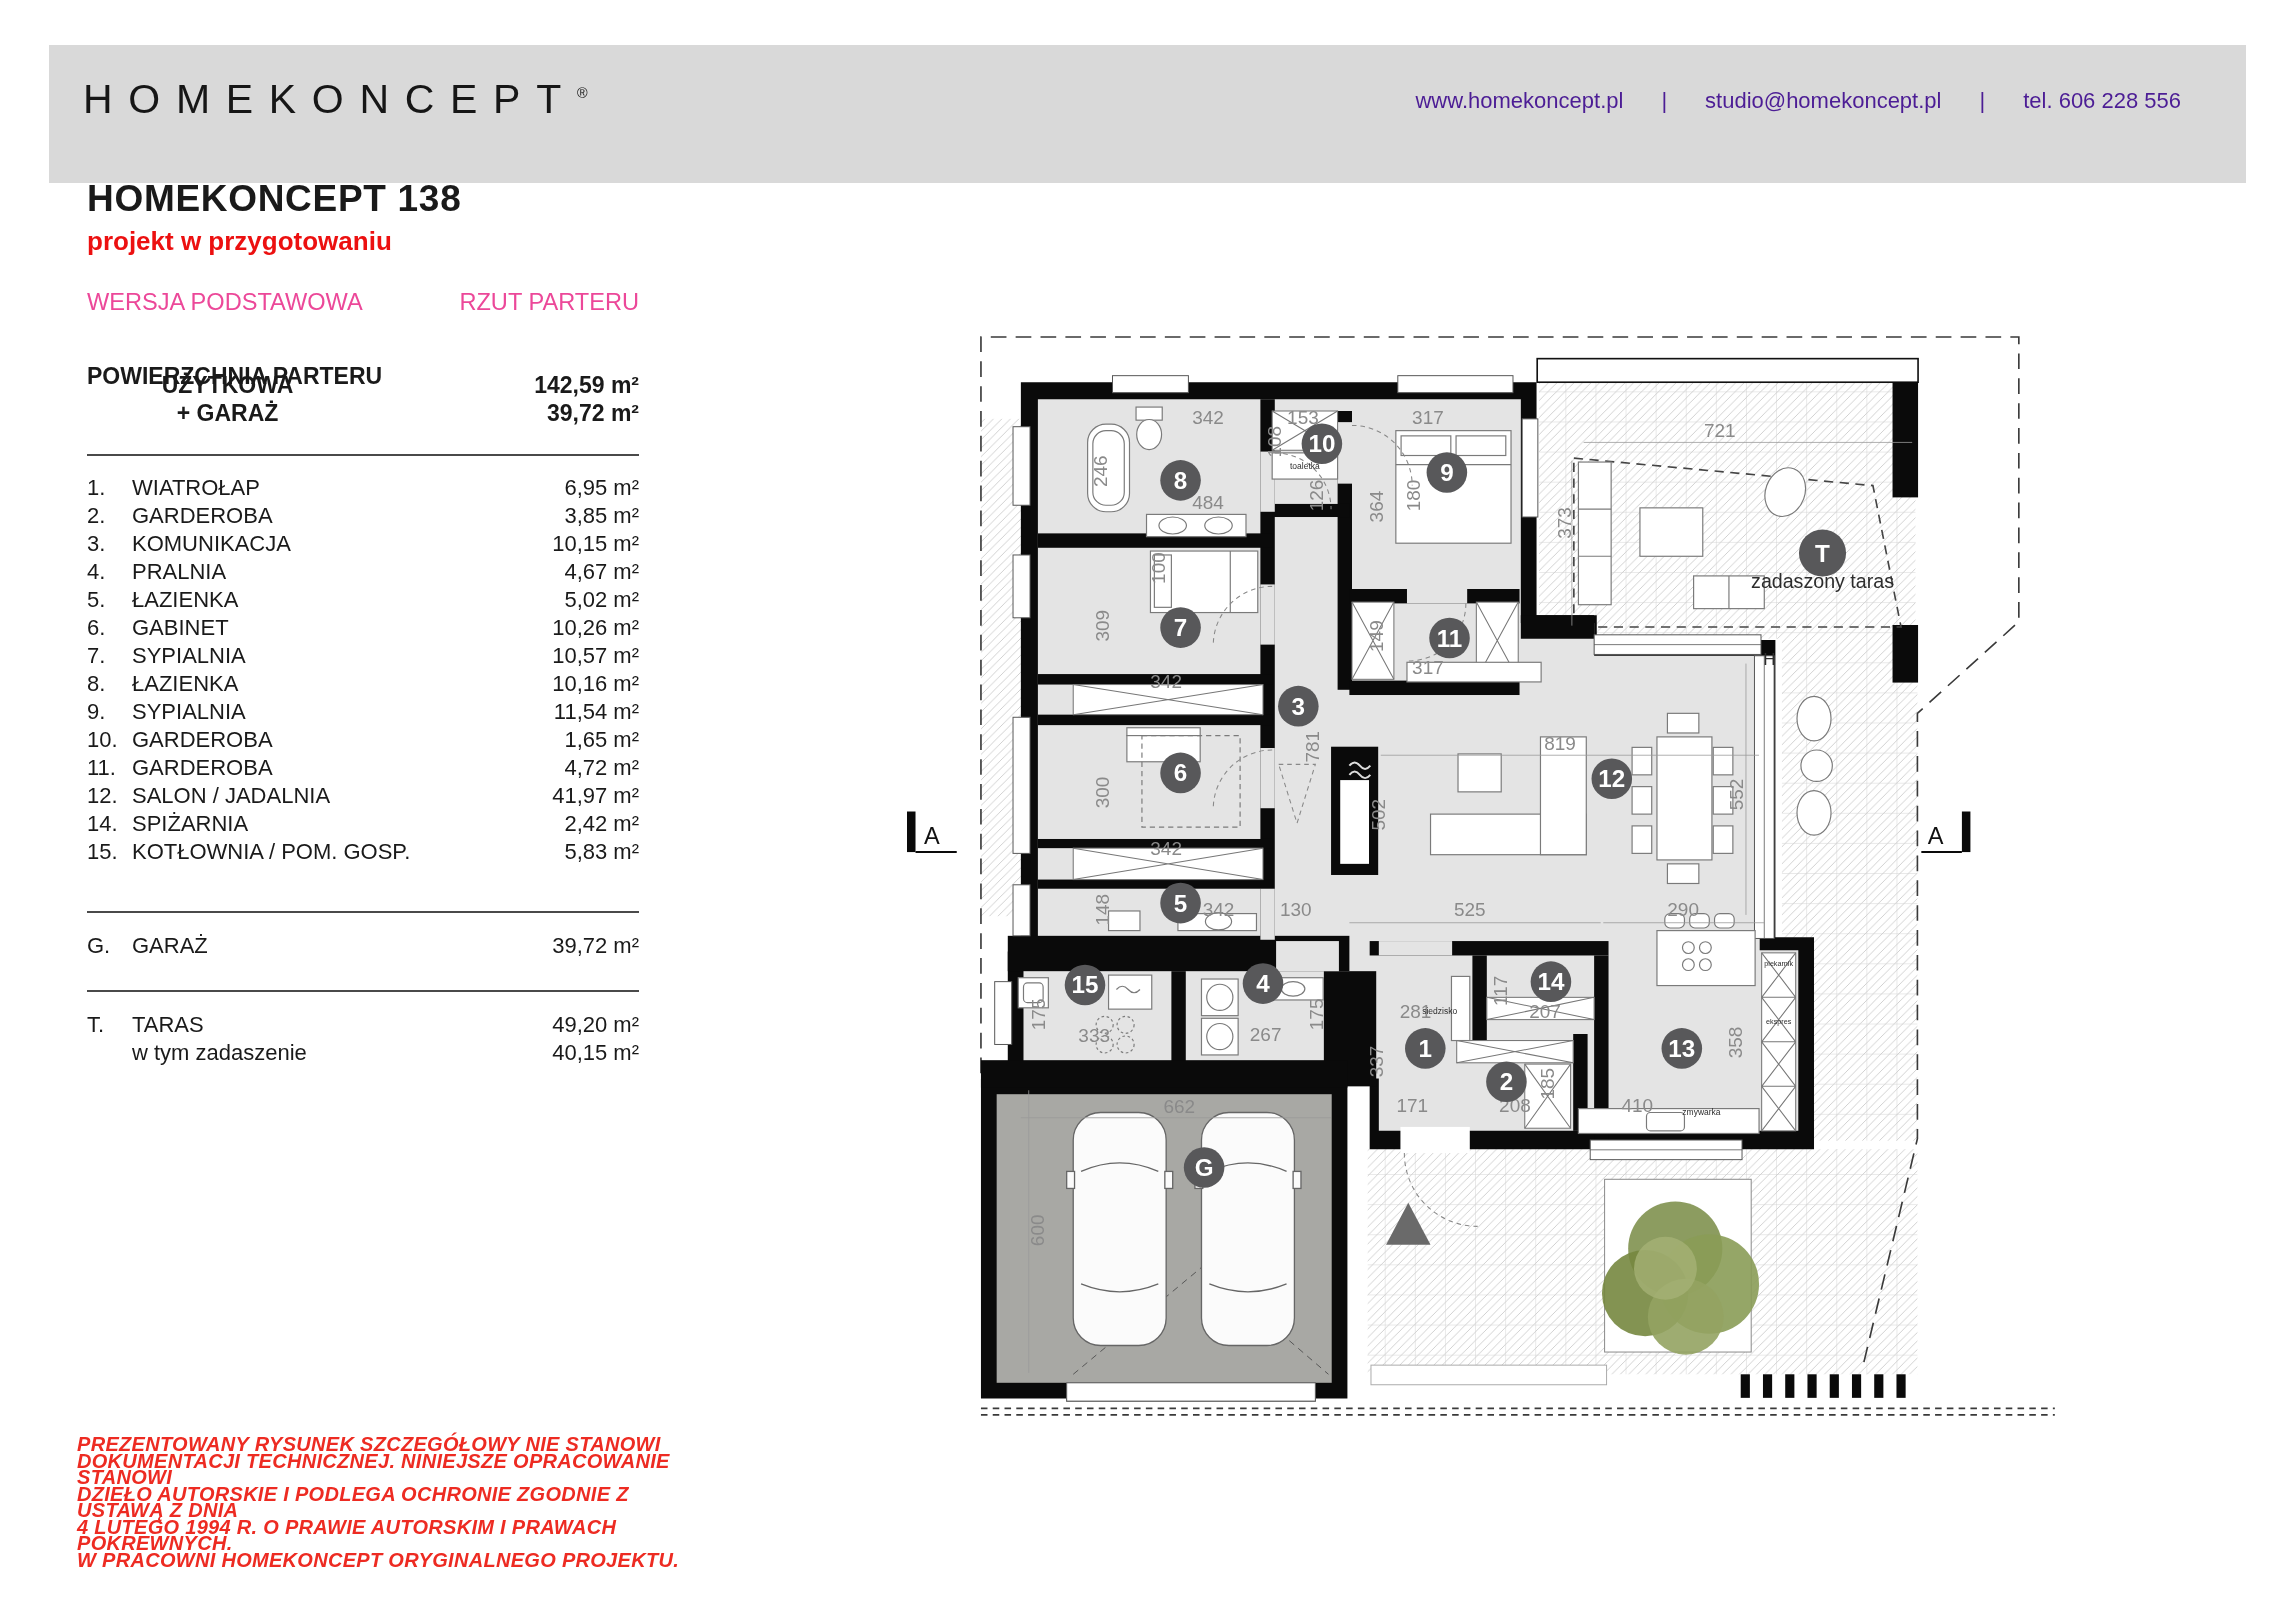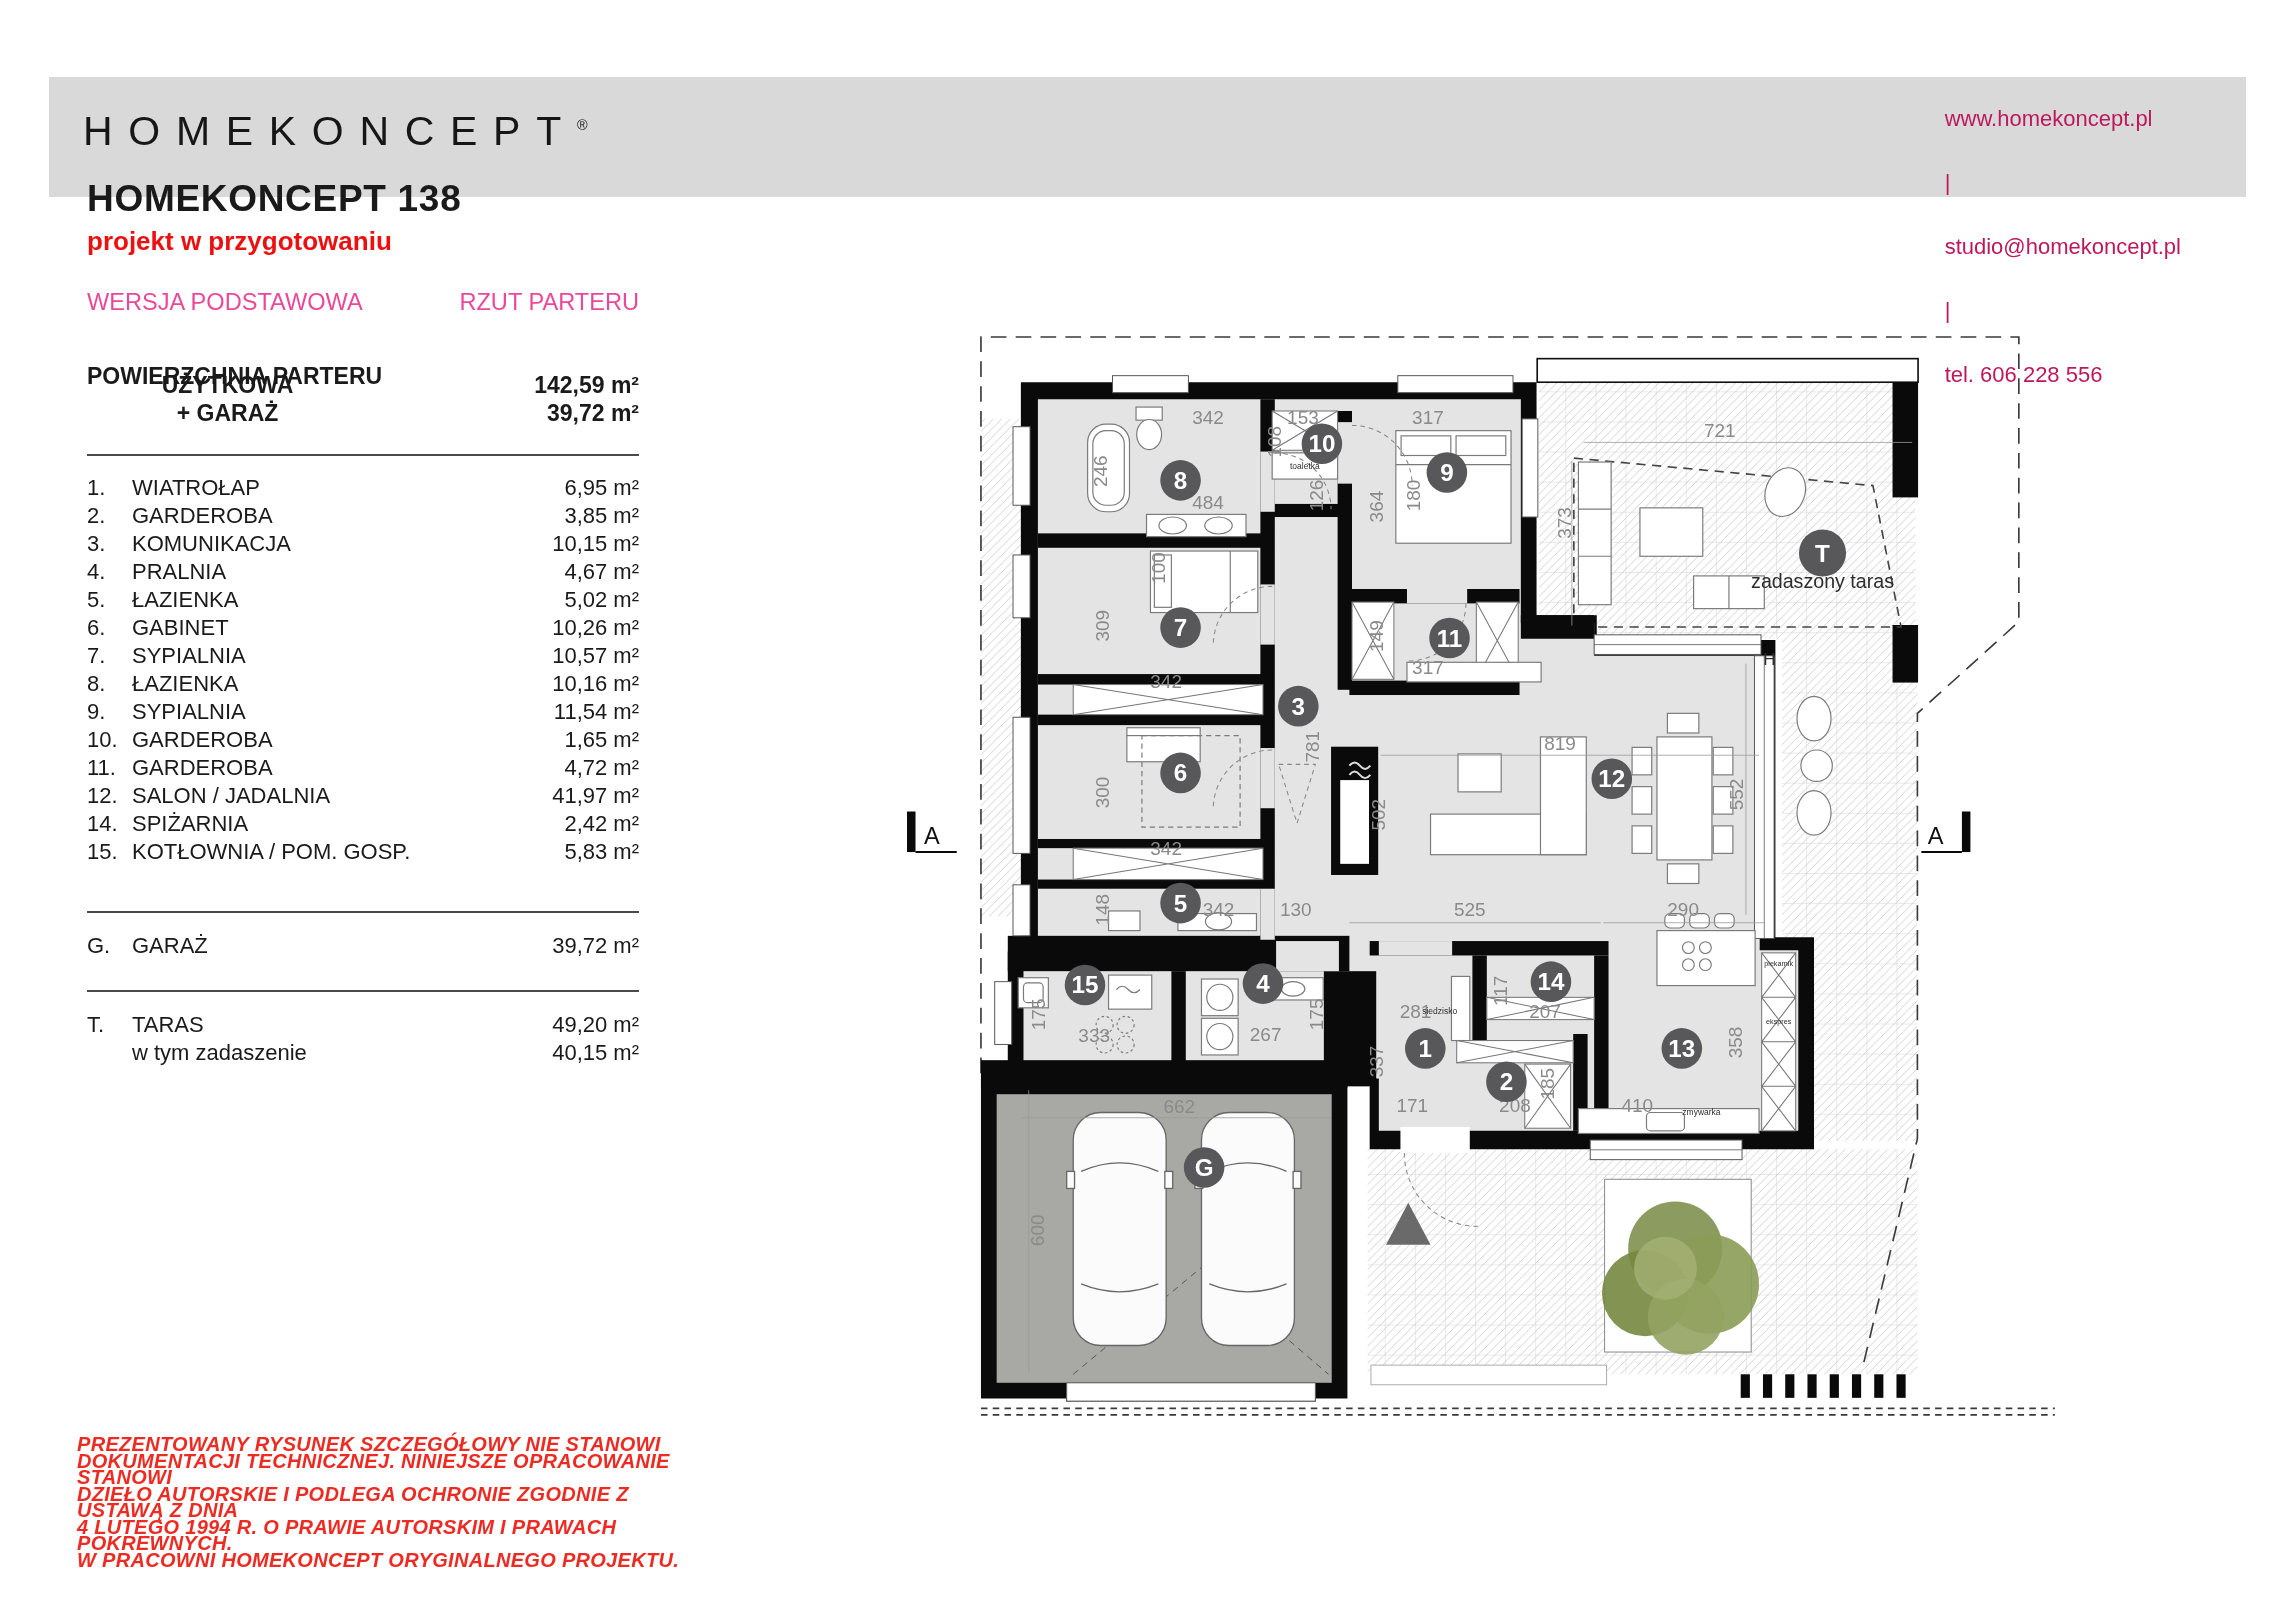--- a/index.html
+++ b/index.html
@@ -6,7 +6,7 @@
   body{width:2295px;height:1623px;position:relative;font-family:"Liberation Sans",sans-serif;color:#1a1a1a;overflow:hidden;}
   .abs{position:absolute;}
   
-  .header{left:49px;top:45px;width:2197px;height:120px;background:#d9d9d9;margin-top:32px;}
+  .header{left:49px;top:45px;width:2197px;height:138px;background:#d9d9d9;}
   .logo{left:34px;top:31px;font-size:41px;font-weight:500;letter-spacing:15.7px;color:#161616;white-space:nowrap;}
   .logo sup{font-size:14.4px;letter-spacing:0;}
   .contact{right:65px;top:29px;display:flex;gap:38px;font-size:22px;color:#be185d;flex-direction:column;}

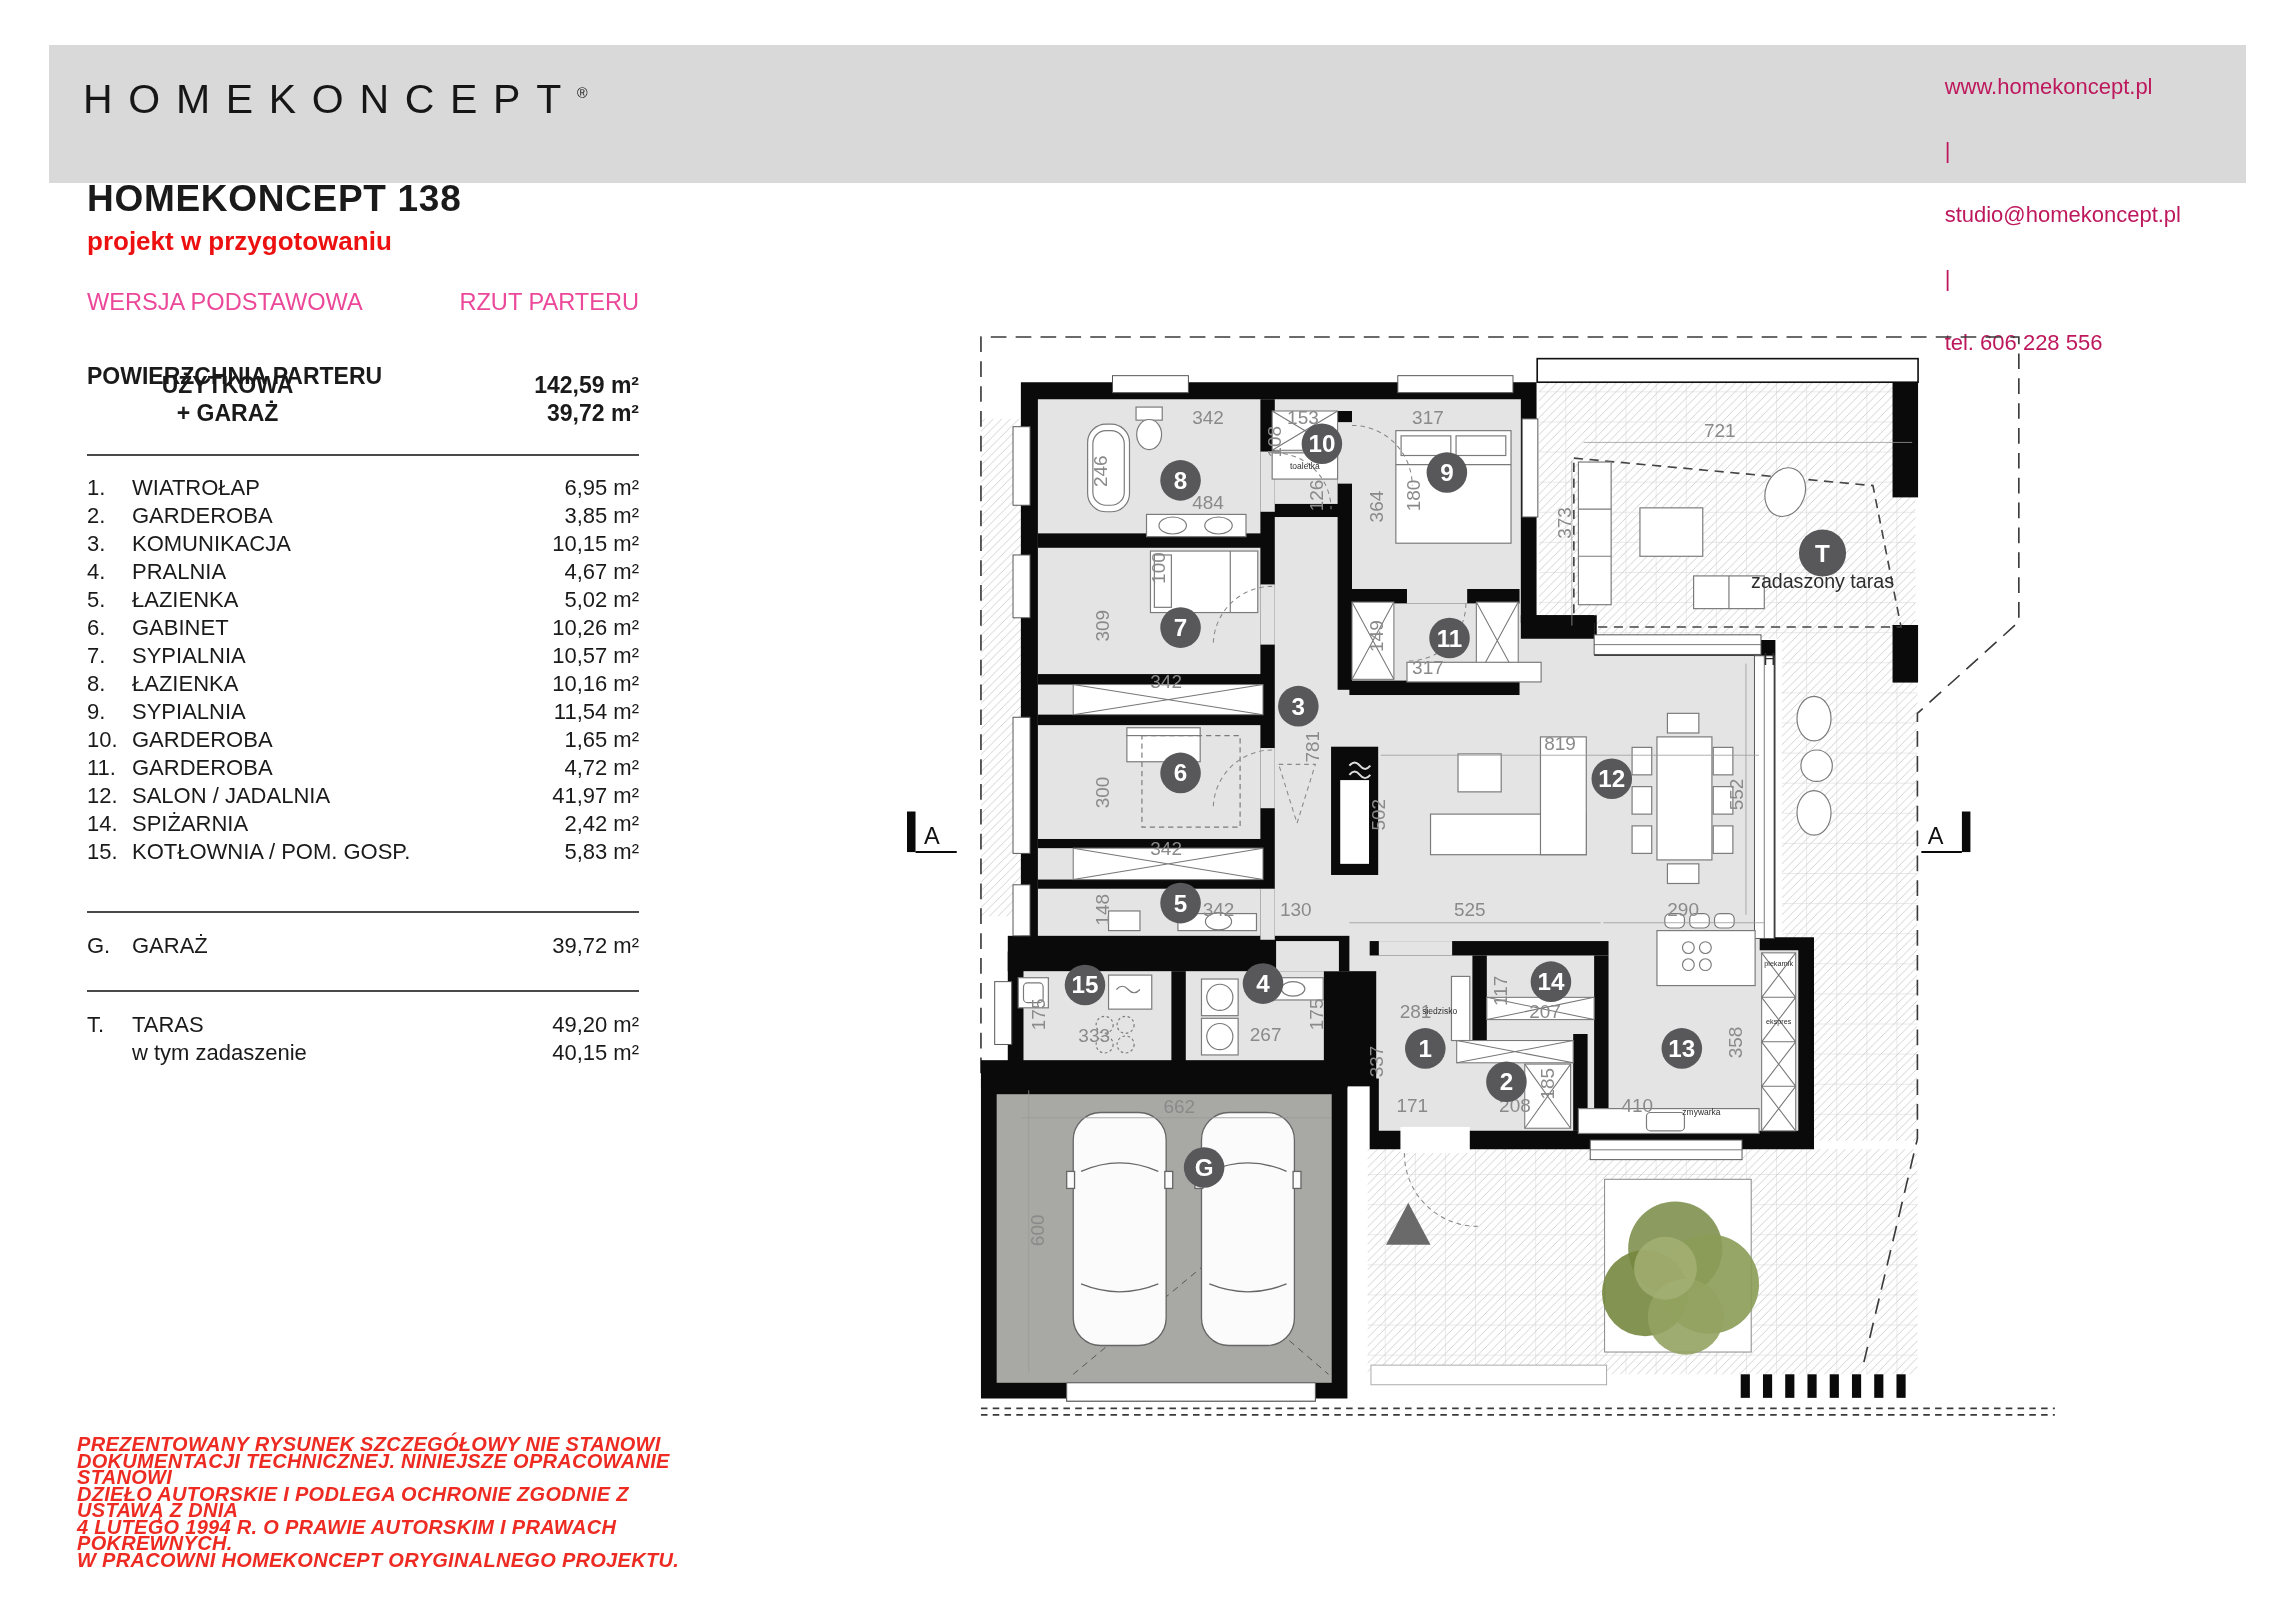--- a/index.html
+++ b/index.html
@@ -9,7 +9,7 @@
   .header{left:49px;top:45px;width:2197px;height:138px;background:#d9d9d9;}
   .logo{left:34px;top:31px;font-size:41px;font-weight:500;letter-spacing:15.7px;color:#161616;white-space:nowrap;}
   .logo sup{font-size:14.4px;letter-spacing:0;}
-  .contact{right:65px;top:29px;display:flex;gap:38px;font-size:22px;color:#be185d;flex-direction:column;}
+  .contact{right:65px;top:43px;display:flex;gap:38px;font-size:22px;color:#4c1d95;}
   
   .panel{left:87px;top:178px;width:552px;}
   .ttl{left:0;top:0;font-size:37px;font-weight:700;letter-spacing:0.7px;}

